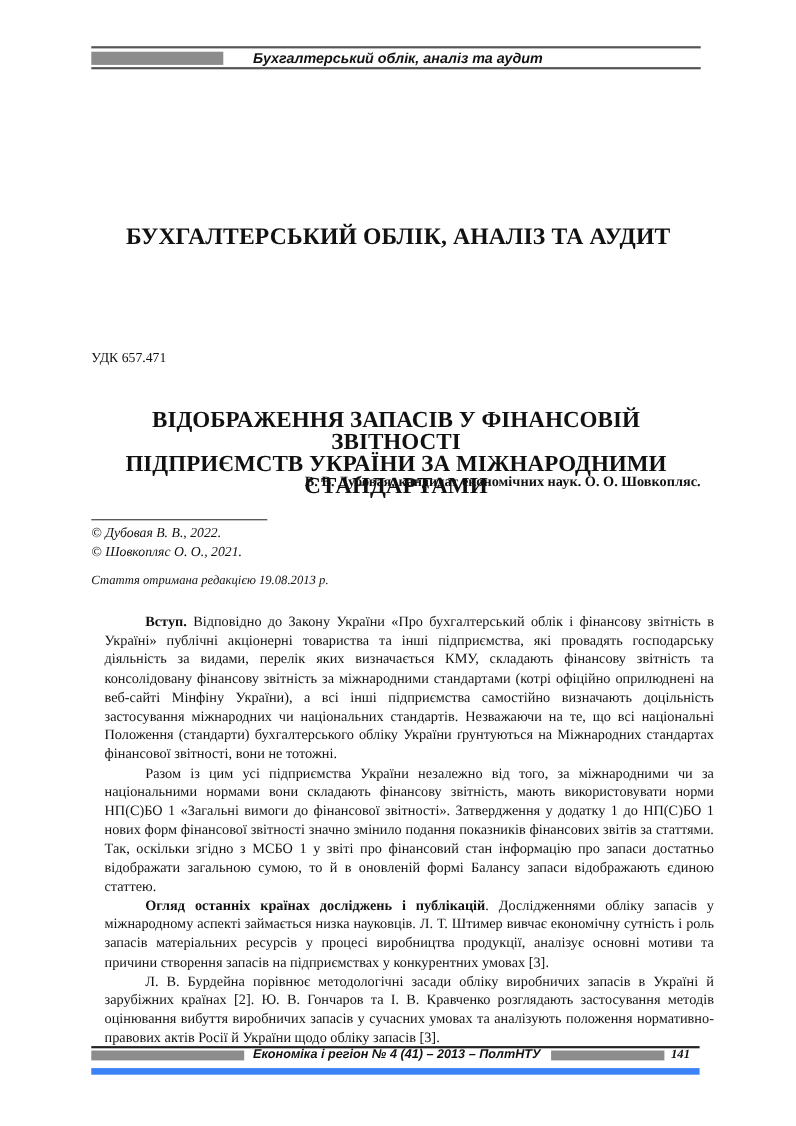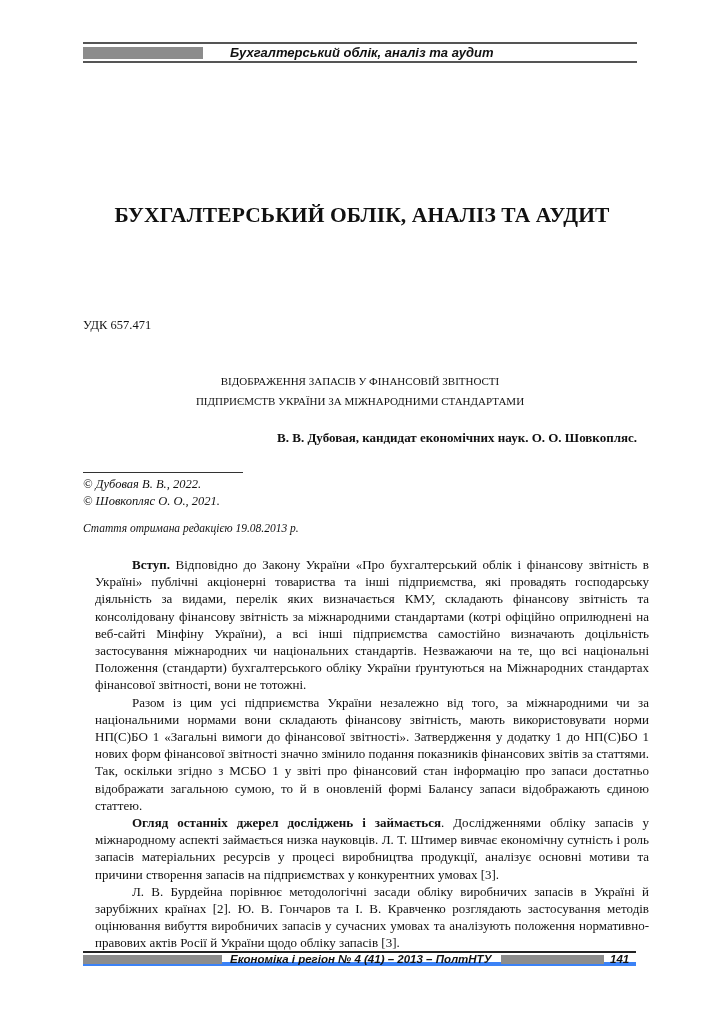--- a/index.html
+++ b/index.html
@@ -19,7 +19,7 @@
     .udk { position: absolute; left: 83px; top: 306px; font-size: 12.5px; margin-top: 12px; }
 
     .article-title { position: absolute; left: 83px; width: 554px; top: 371px; text-align: center;
-                     font-weight: normal; font-size: 11px; line-height: 20px; }
+                     font-weight: bold; font-size: 21px; line-height: 20px; }
 
     .authors { position: absolute; left: 83px; width: 554px; top: 428px; text-align: right;
                font-weight: bold; font-size: 13px; line-height: 19px; }

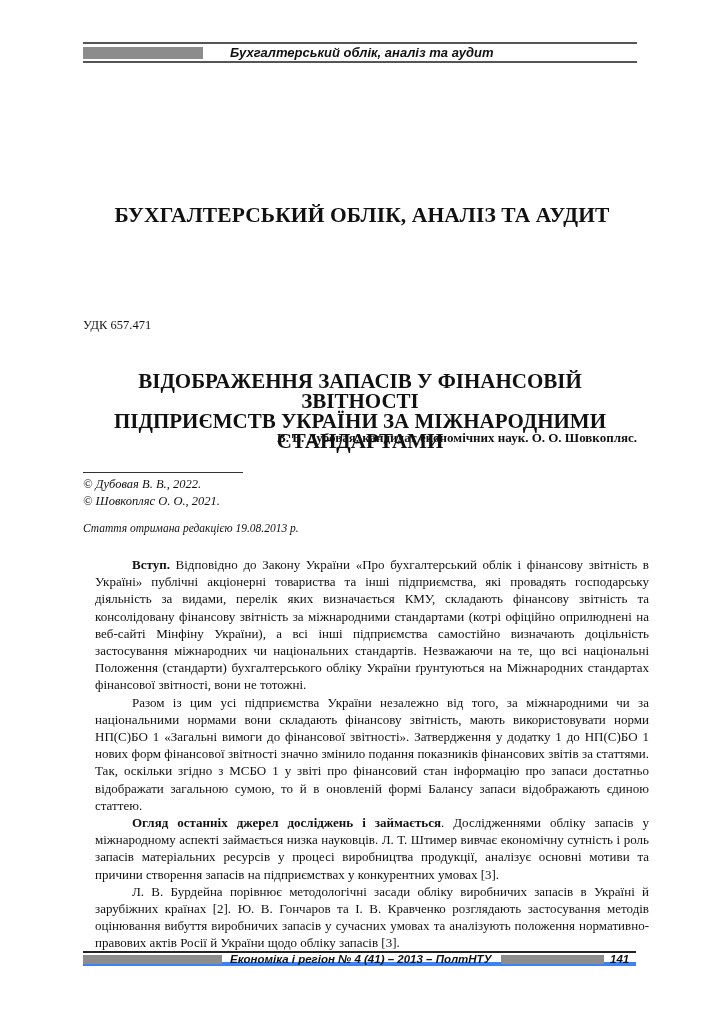--- a/index.html
+++ b/index.html
@@ -76,7 +76,7 @@
 <div class="body-text">
   <p><b>Вступ.</b><span> Відповідно до Закону України «Про бухгалтерський облік і фінансову звітність в Україні» публічні акціонерні товариства та інші підприємства, які провадять господарську діяльність за видами, перелік яких визначається КМУ, складають фінансову звітність та консолідовану фінансову звітність за міжнародними стандартами (котрі офіційно оприлюднені на веб-сайті Мінфіну України), а всі інші підприємства самостійно визначають доцільність застосування міжнародних чи національних стандартів. Незважаючи на те, що всі національні Положення (стандарти) бухгалтерського обліку України ґрунтуються на Міжнародних стандартах фінансової звітності, вони не тотожні.</span></p>
   <p>Разом із цим усі підприємства України незалежно від того, за міжнародними чи за національними нормами вони складають фінансову звітність, мають використовувати норми НП(С)БО 1 «Загальні вимоги до фінансової звітності». Затвердження у додатку 1 до НП(С)БО 1 нових форм фінансової звітності значно змінило подання показників фінансових звітів за статтями. Так, оскільки згідно з МСБО 1 у звіті про фінансовий стан інформацію про запаси достатньо відображати загальною сумою, то й в оновленій формі Балансу запаси відображають єдиною статтею.</p>
-  <p><b>Огляд останніх джерел досліджень і займається</b><span>. Дослідженнями обліку запасів у міжнародному аспекті займається низка науковців. Л. Т. Штимер вивчає економічну сутність і роль запасів матеріальних ресурсів у процесі виробництва продукції, аналізує основні мотиви та причини створення запасів на підприємствах у конкурентних умовах [3].</span></p>
+  <p><b>Огляд останніх країнах досліджень і публікацій</b><span>. Дослідженнями обліку запасів у міжнародному аспекті займається низка науковців. Л. Т. Штимер вивчає економічну сутність і роль запасів матеріальних ресурсів у процесі виробництва продукції, аналізує основні мотиви та причини створення запасів на підприємствах у конкурентних умовах [3].</span></p>
   <p>Л. В. Бурдейна порівнює методологічні засади обліку виробничих запасів в Україні й зарубіжних країнах [2]. Ю. В. Гончаров та І. В. Кравченко розглядають застосування методів оцінювання вибуття виробничих запасів у сучасних умовах та аналізують положення нормативно-правових актів Росії й України щодо обліку запасів [3].</p>
 </div>
 

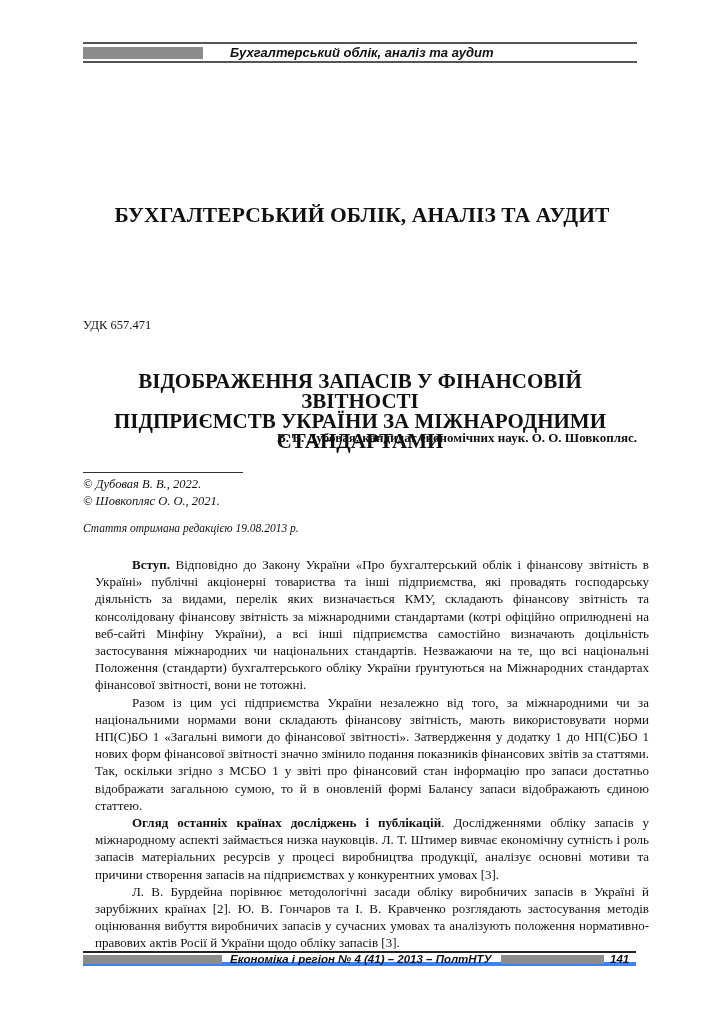--- a/index.html
+++ b/index.html
@@ -35,8 +35,8 @@
     .body-text b { font-weight: bold; }
 
     
-    .run-footer { position: absolute; left: 83px; top: 951px; width: 553px; height: 15px;
-                  border-top: 2px solid #222; border-bottom: 4px solid #3b82f6; box-sizing: border-box; }
+    .run-footer { position: absolute; left: 83px; top: 951px; width: 553px; height: 26px;
+                  border-top: 2px solid #222; border-bottom: 6px solid #3b82f6; box-sizing: border-box; }
     .run-footer .bar-left { position: absolute; left: 0; top: 2px; width: 139px; height: 9px; background: #8c8c8c; }
     .run-footer .journal { position: absolute; left: 147px; top: -1px; font-family: "Liberation Sans", sans-serif;
                            font-style: italic; font-weight: bold; font-size: 11.5px; line-height: 15px; }

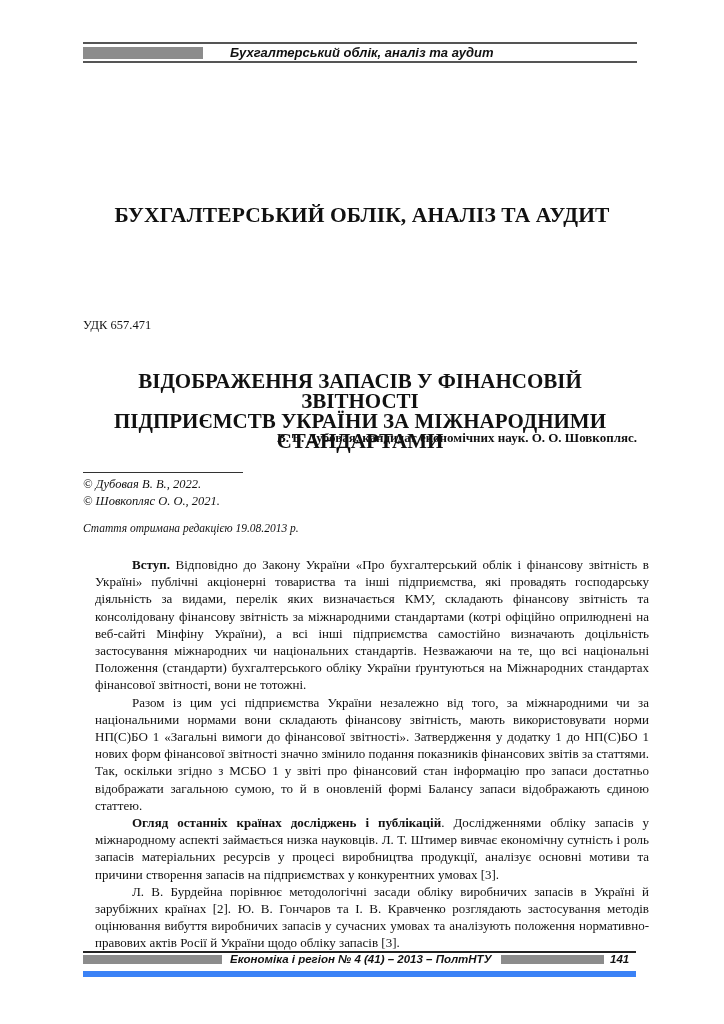--- a/index.html
+++ b/index.html
@@ -41,7 +41,7 @@
     .run-footer .journal { position: absolute; left: 147px; top: -1px; font-family: "Liberation Sans", sans-serif;
                            font-style: italic; font-weight: bold; font-size: 11.5px; line-height: 15px; }
     .run-footer .bar-right { position: absolute; left: 418px; top: 2px; width: 103px; height: 9px; background: #8c8c8c; }
-    .run-footer .page-num { position: absolute; left: 527px; top: -1px; font-family: Liberation Sans, sans-serif;
+    .run-footer .page-num { position: absolute; left: 527px; top: -1px; font-family: Liberation Serif, serif;
                             font-style: italic; font-weight: bold; font-size: 11.5px; line-height: 15px; }
   </style>
 </head>

